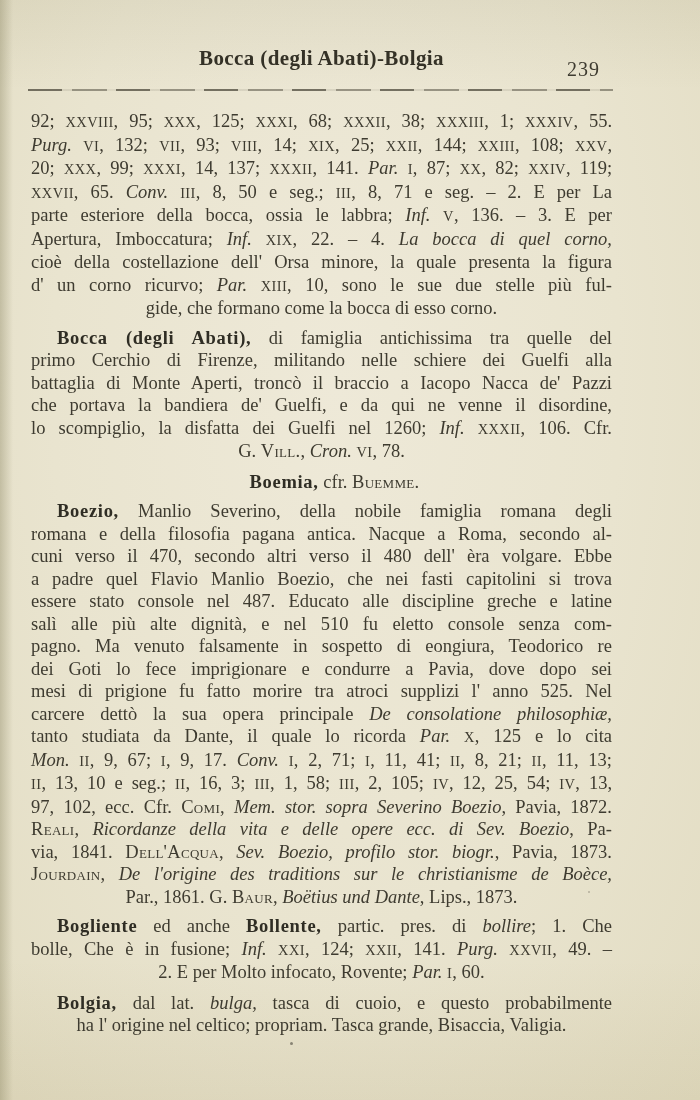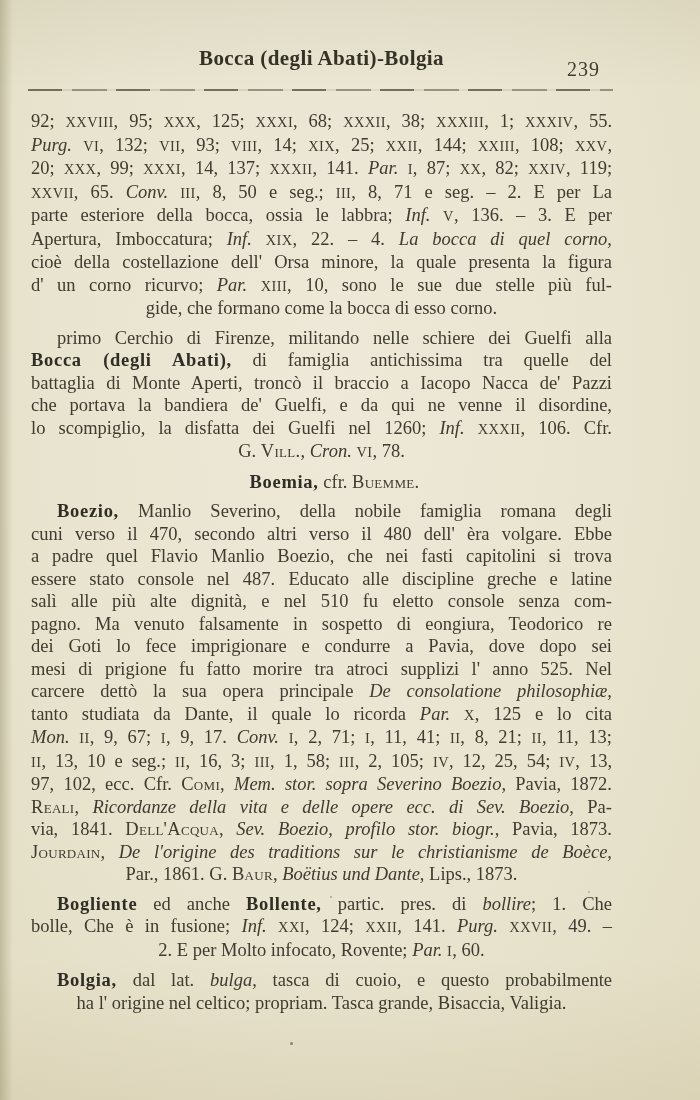--- a/index.html
+++ b/index.html
@@ -71,8 +71,8 @@
         <div class="line"><span>gide, che formano come la bocca di esso corno.</span></div>
       </div>
       <div class="para indent">
+        <div class="line just"><span class="bd">Bocca (degli Abati),</span><span> di famiglia antichissima tra quelle del</span></div>
         <div class="line just"><span>primo Cerchio di Firenze, militando nelle schiere dei Guelfi alla</span></div>
-        <div class="line just"><span class="bd">Bocca (degli Abati),</span><span> di famiglia antichissima tra quelle del</span></div>
         <div class="line just"><span>battaglia di Monte Aperti, troncò il braccio a Iacopo Nacca de' Pazzi</span></div>
         <div class="line just"><span>che portava la bandiera de' Guelfi, e da qui ne venne il disordine,</span></div>
         <div class="line just"><span>lo scompiglio, la disfatta dei Guelfi nel 1260; </span><span class="it">Inf. </span><span class="scn">XXXII</span><span>, 106. Cfr.</span></div>

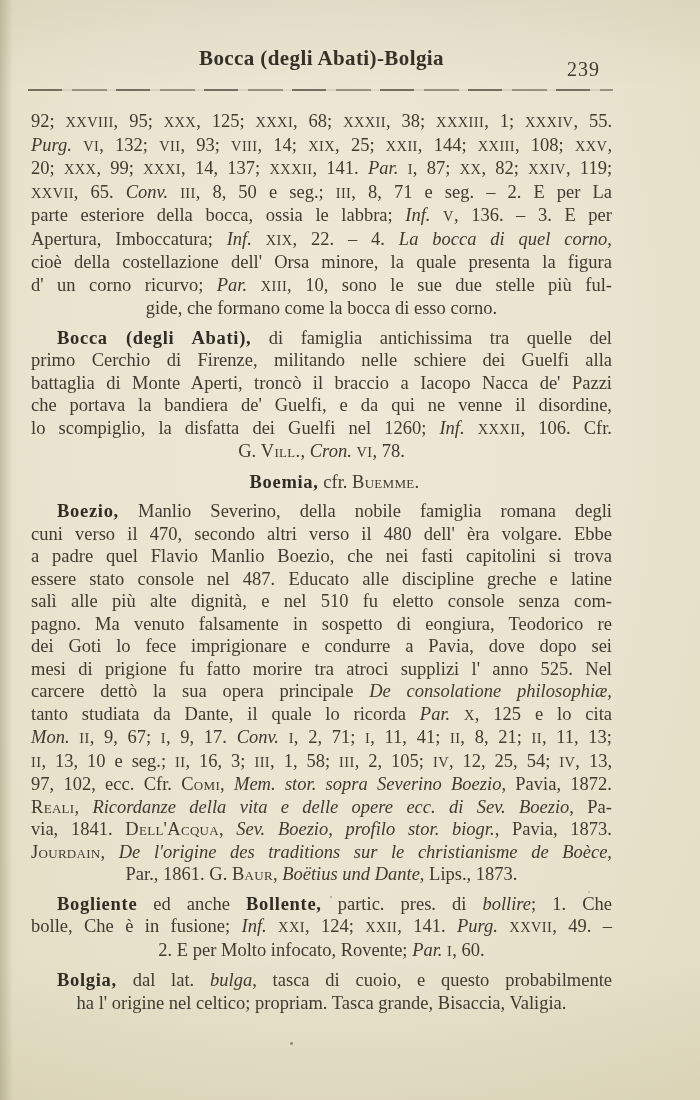--- a/index.html
+++ b/index.html
@@ -83,6 +83,7 @@
       </div>
       <div class="para indent">
         <div class="line just"><span class="bd">Boezio,</span><span> Manlio Severino, della nobile famiglia romana degli</span></div>
+        <div class="line just"><span>romana e della filosofia pagana antica. Nacque a Roma, secondo al-</span></div>
         <div class="line just"><span>cuni verso il 470, secondo altri verso il 480 dell' èra volgare. Ebbe</span></div>
         <div class="line just"><span>a padre quel Flavio Manlio Boezio, che nei fasti capitolini si trova</span></div>
         <div class="line just"><span>essere stato console nel 487. Educato alle discipline greche e latine</span></div>

